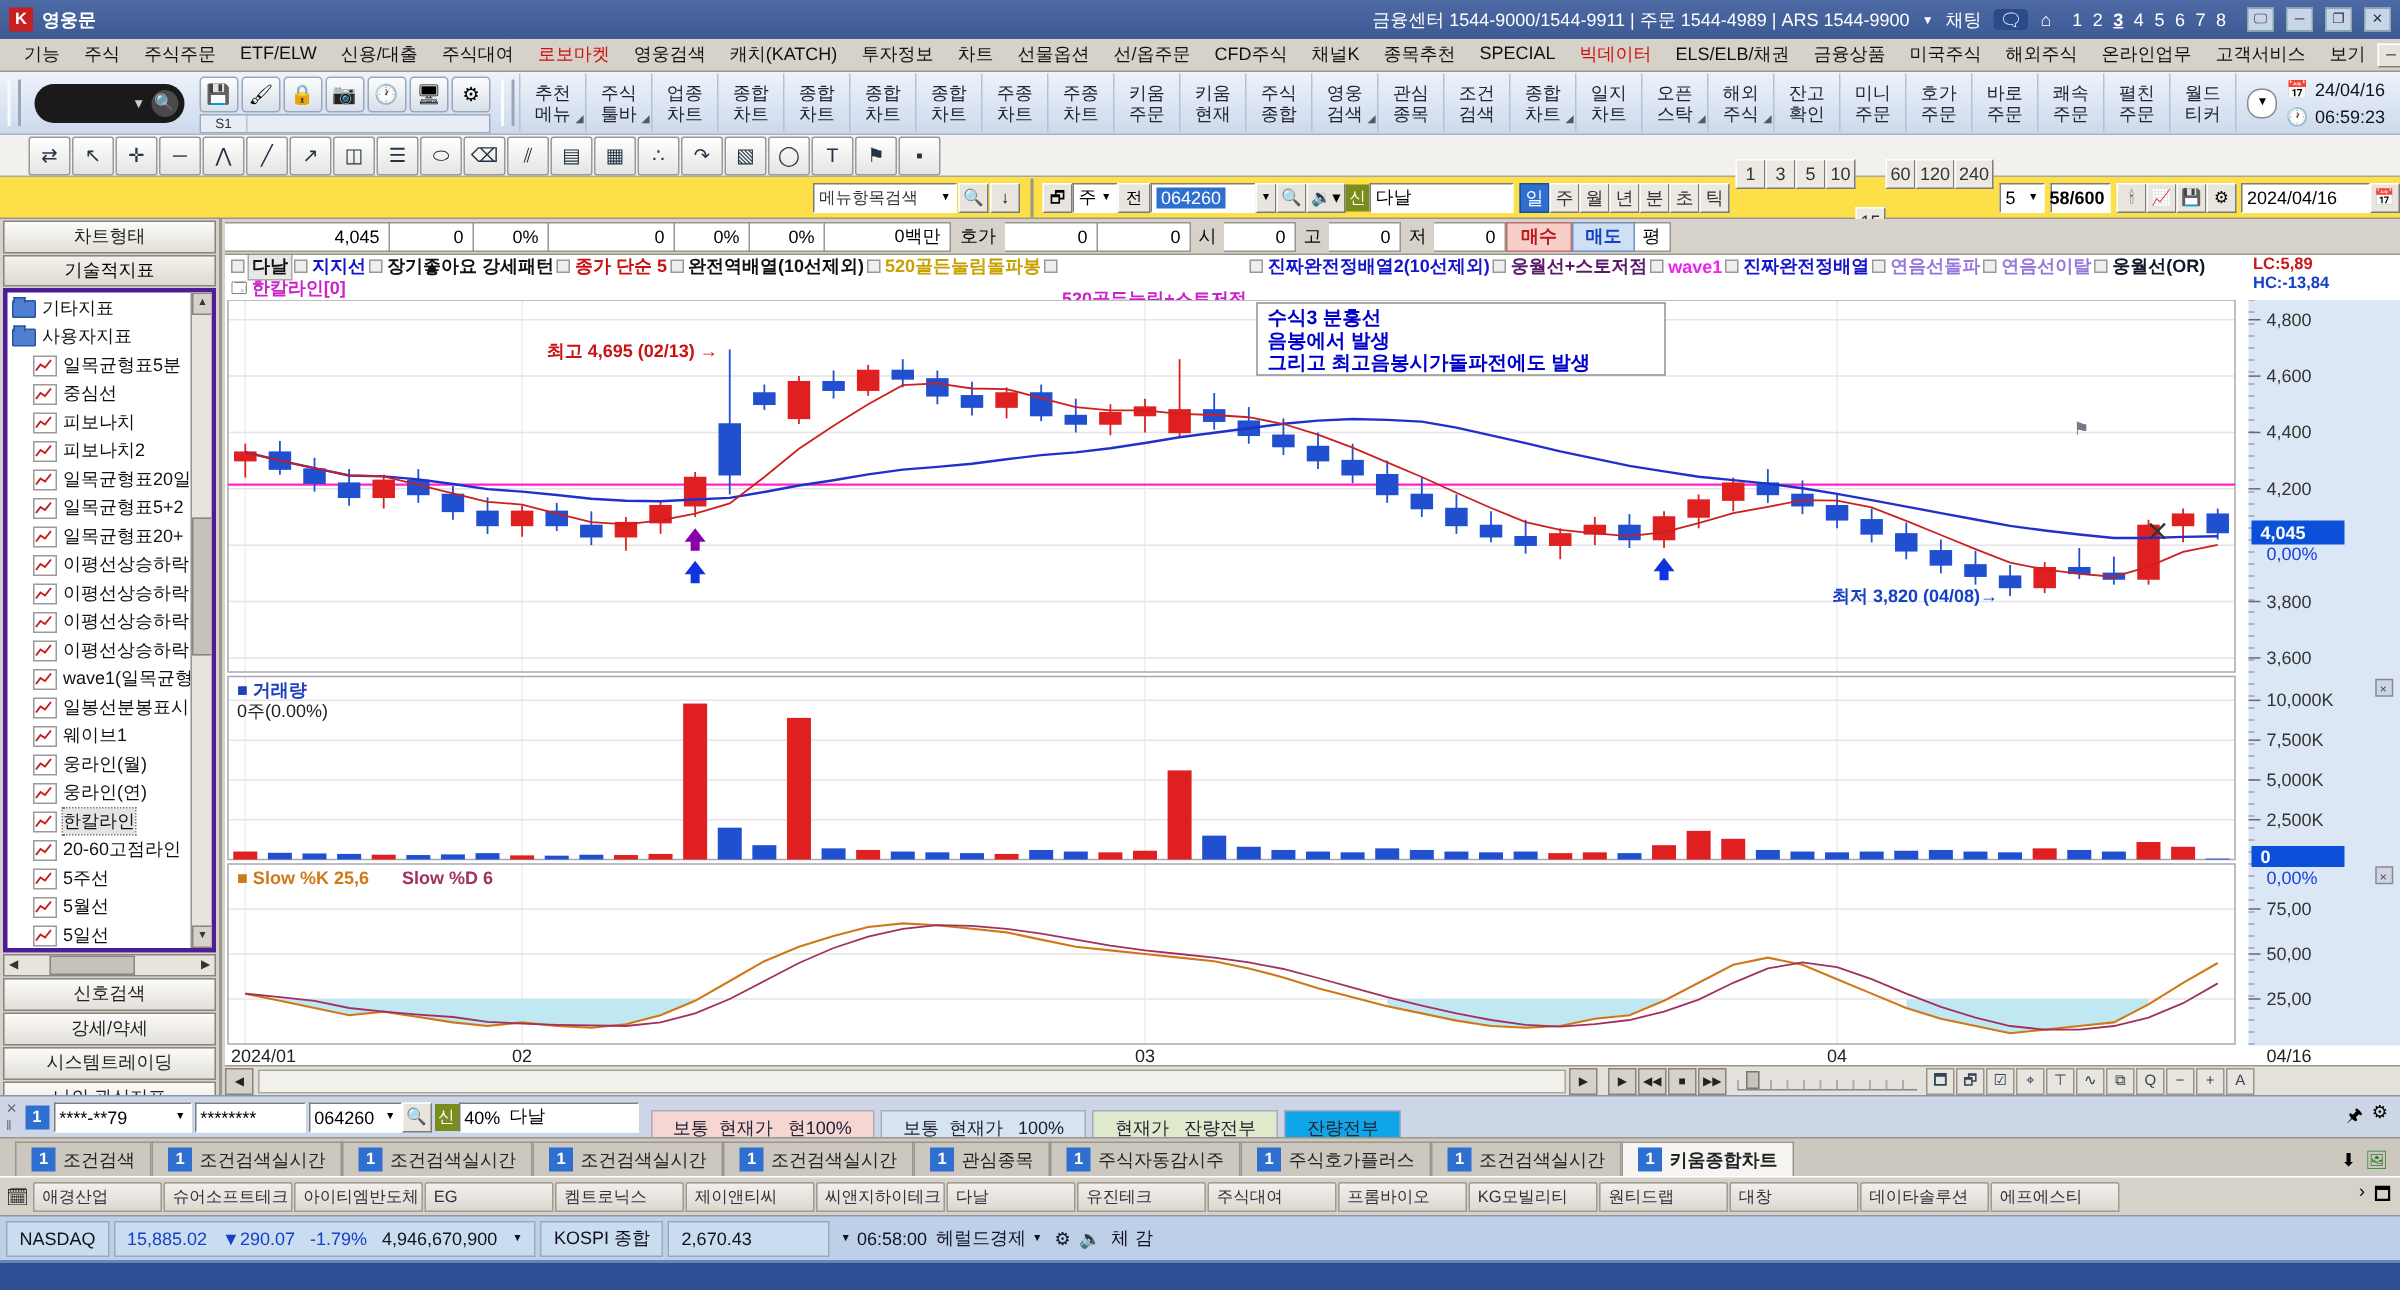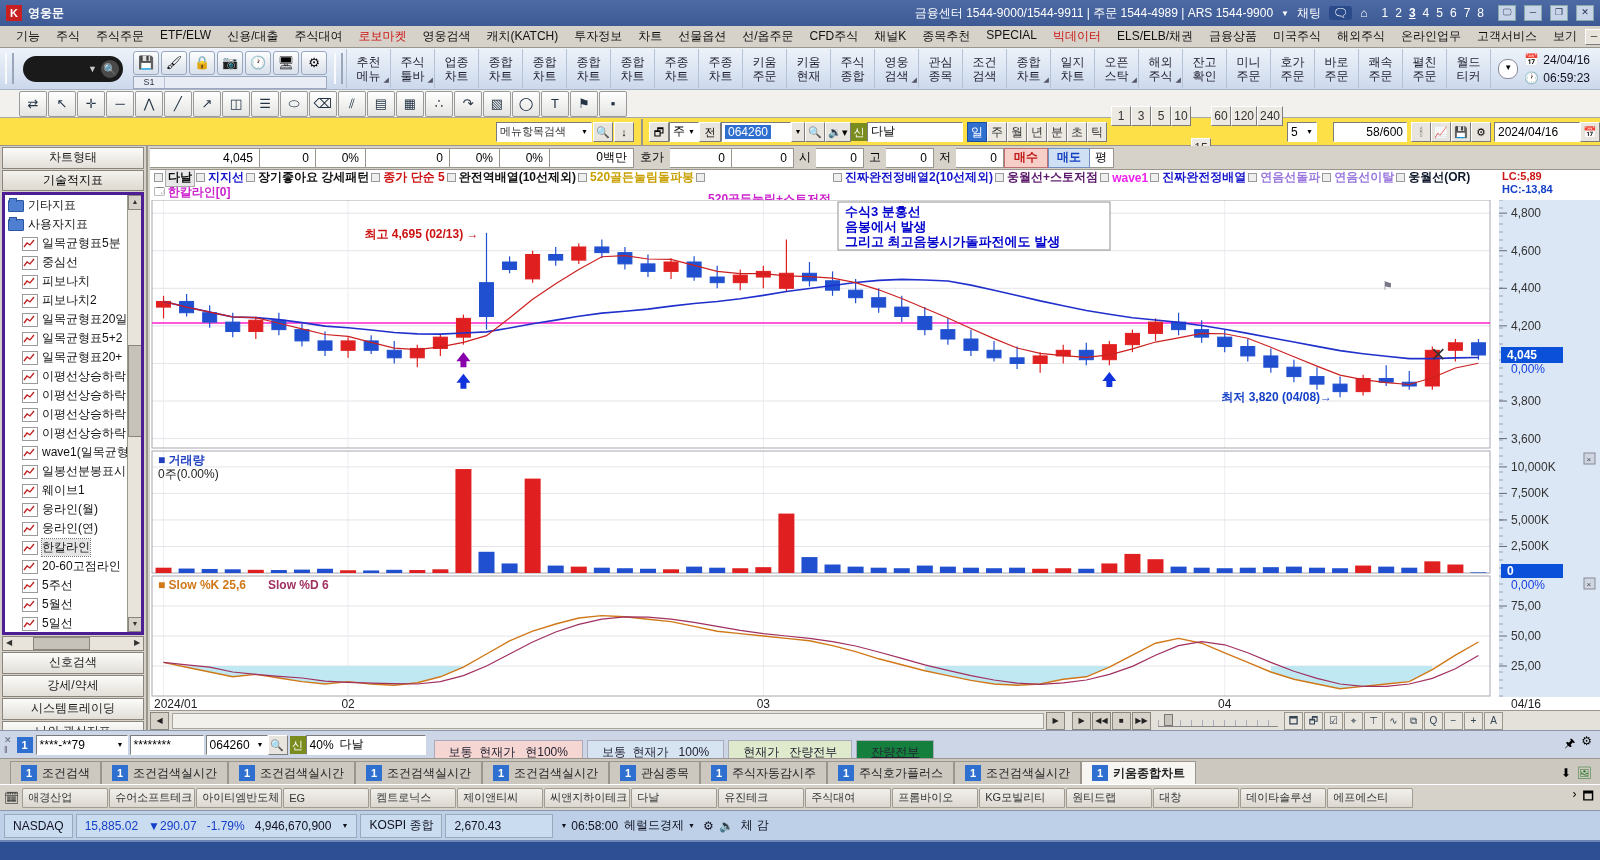--- a/index.html
+++ b/index.html
@@ -397,7 +397,7 @@
         <span>5</span>
         <span style="font-size:7px;">▼</span>
       </div>
-    <div class="cbox" style="width:74px;justify-content:flex-end;margin-left:16px;">
+    <div class="cbox" style="width:40px;justify-content:flex-end;margin-left:4px;font-weight:bold;">
         <span>58/600</span>
       </div>
     <div class="sqbtn" style="margin-left:4px;">🕯</div>

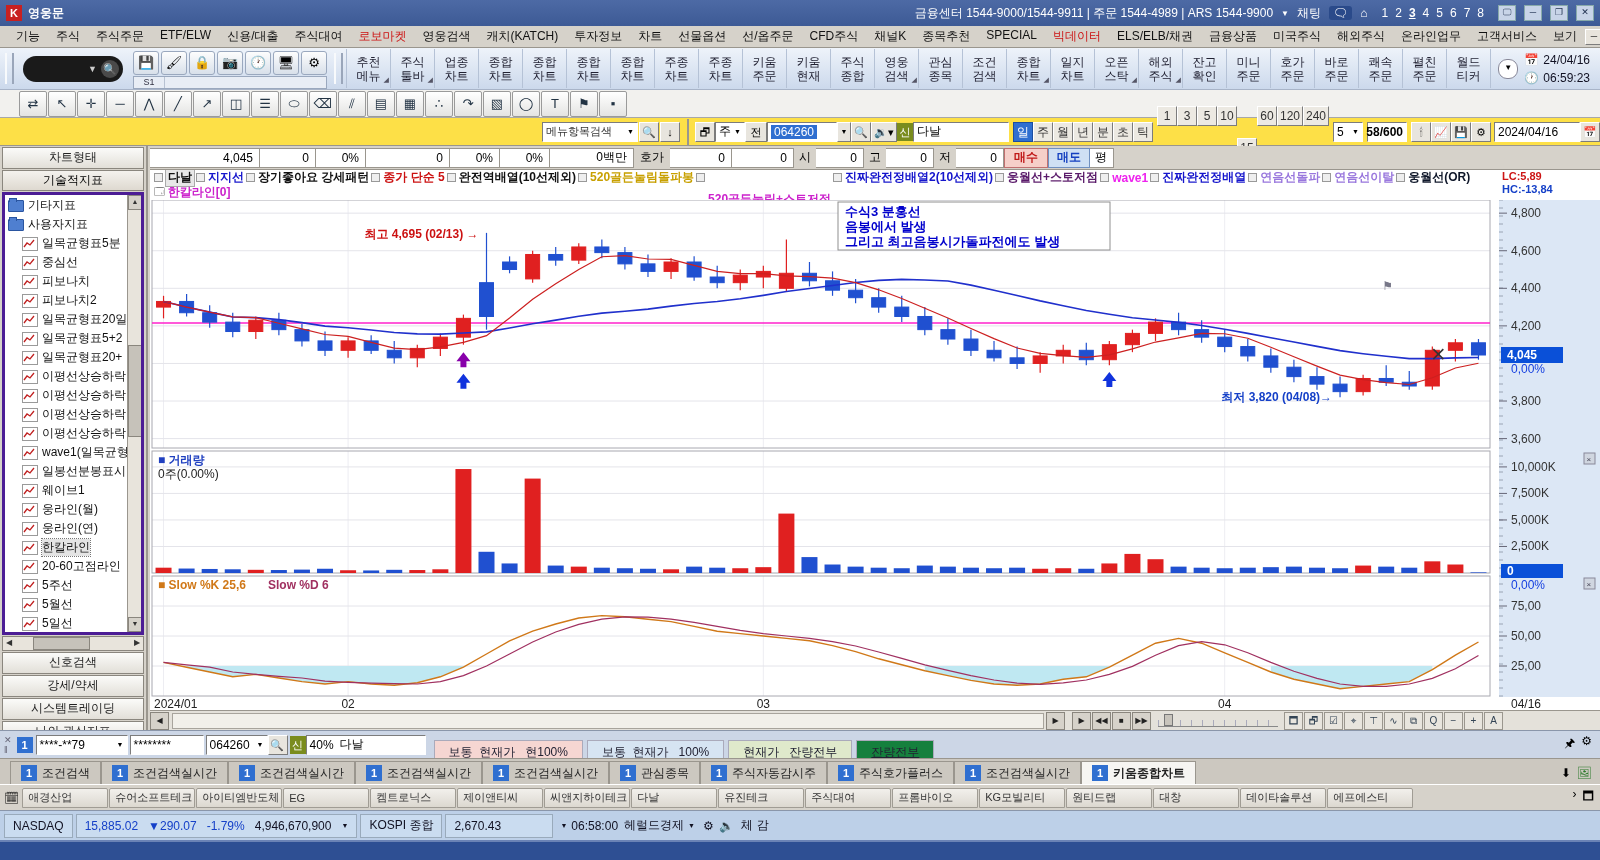--- a/index.html
+++ b/index.html
@@ -1050,7 +1050,7 @@
         <div class="acct-seg" style="background: rgb(246, 214, 210);">보통  현재가   현100%</div>
         <div class="acct-seg" style="background: rgb(214, 228, 242);">보통  현재가   100%</div>
         <div class="acct-seg" style="background: rgb(223, 233, 203);">현재가   잔량전부</div>
-        <div class="acct-seg" style="background: #15803d; text-decoration: underline;">잔량전부</div>
+        <div class="acct-seg" style="background: #0ea5e9;">잔량전부</div>
       </span>
     <span style="margin-left:auto;display:flex;gap:6px;padding-right:8px;">
       <span>🖈</span>

